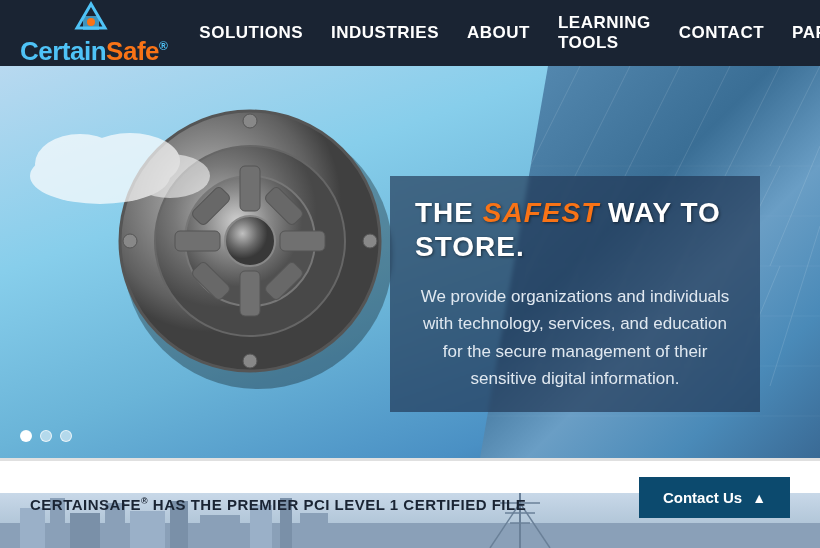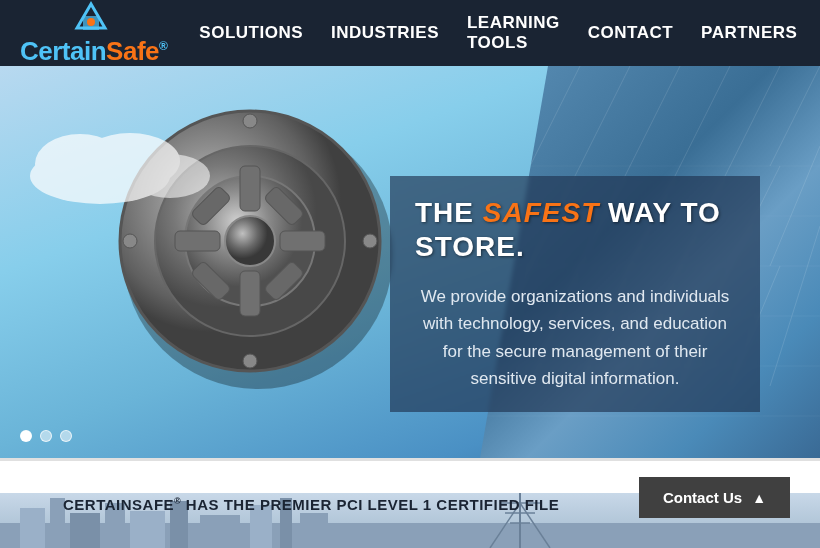--- a/index.html
+++ b/index.html
@@ -242,6 +242,7 @@
   <nav>
     <div class="nav-item">SOLUTIONS</div>
     <div class="nav-item">INDUSTRIES</div>
+    <div class="nav-item">ABOUT</div>
     <div class="nav-item">LEARNING TOOLS</div>
     <div class="nav-item">CONTACT</div>
     <div class="nav-item">PARTNERS</div>

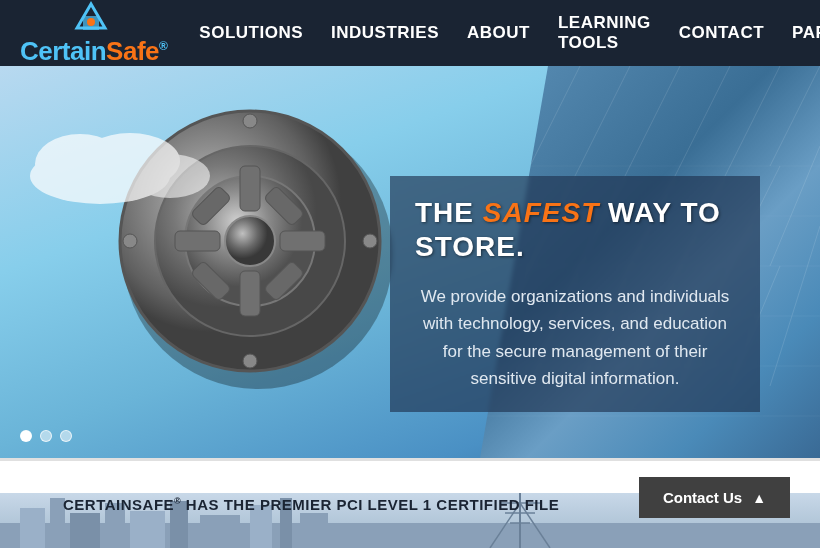--- a/index.html
+++ b/index.html
@@ -396,7 +396,7 @@
       <line x1="550" y1="55" x2="520" y2="10" stroke="#6a8098" stroke-width="1.5"></line>
     </svg>
   </div>
-  <div style="position:relative; z-index:2;margin-left:33px;">
+  <div style="position:relative; z-index:2;">
     <span class="bottom-text">
       <span>CERTAINSAFE</span><span class="reg">®</span><span> HAS THE PREMIER PCI LEVEL 1 CERTIFIED FILE</span>
     </span>

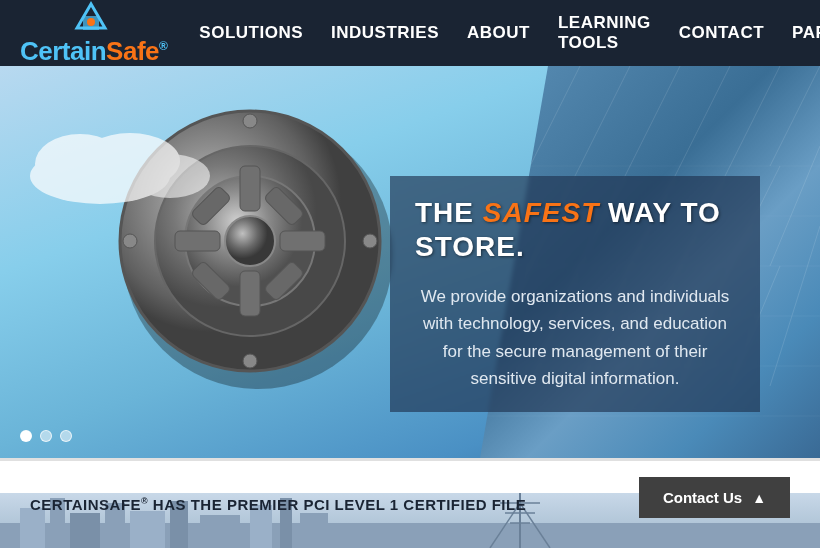--- a/index.html
+++ b/index.html
@@ -197,7 +197,7 @@
       position: fixed;
       bottom: 30px;
       right: 30px;
-      background: #404040;
+      background: #0c4a6e;
       color: #ffffff;
       padding: 12px 24px;
       font-size: 15px;

